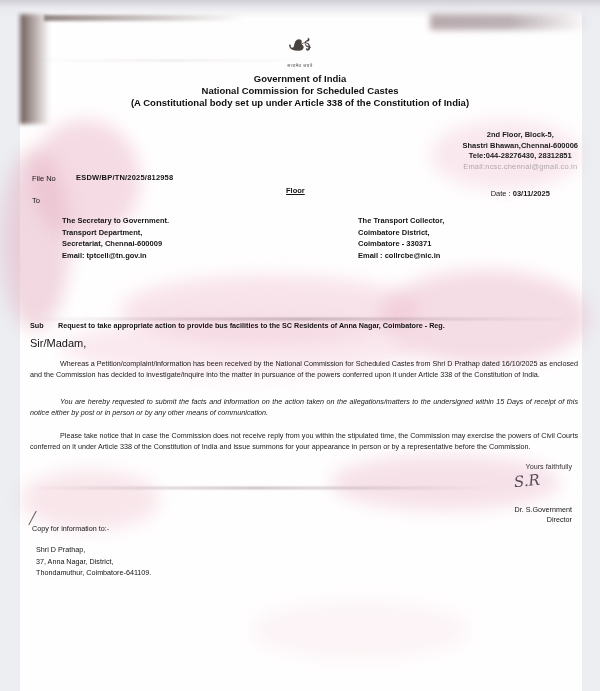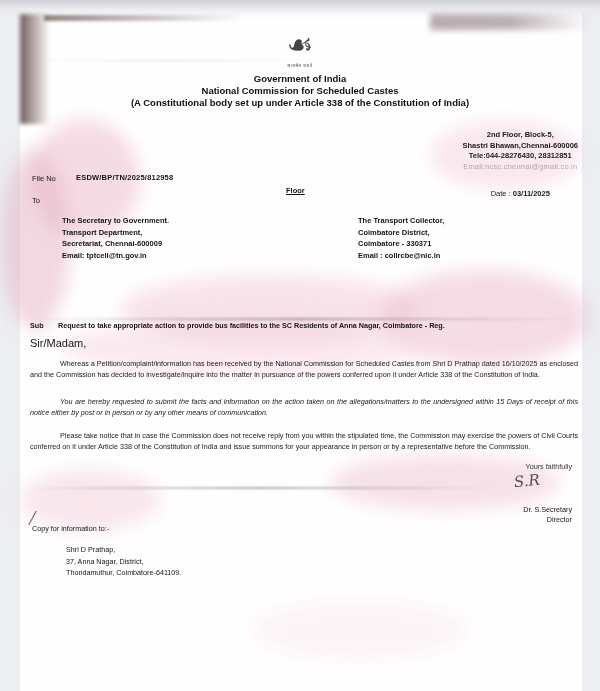--- a/index.html
+++ b/index.html
@@ -200,7 +200,7 @@
     <div class="yours">Yours faithfully</div>
     <div class="sig">S.R</div>
     <div class="signer">
-      <span>Dr. S.Secretary</span>
+      <span>Dr. S.Government</span>
       <span class="role">Director</span>
     </div>
 

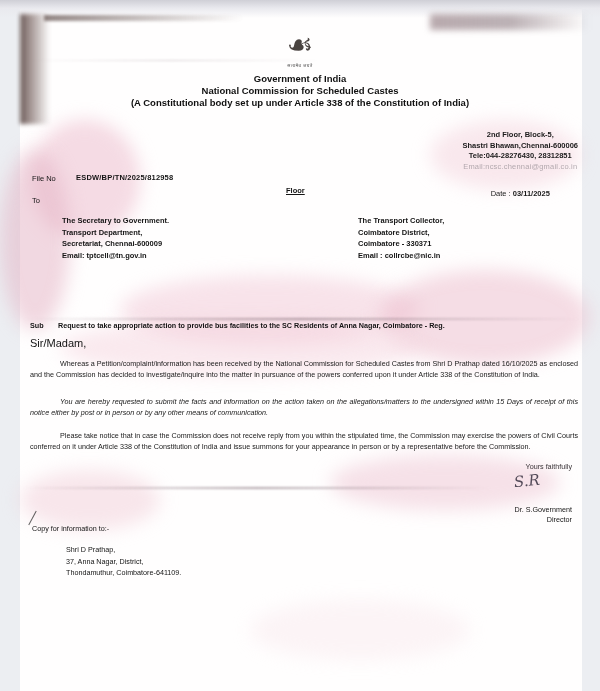--- a/index.html
+++ b/index.html
@@ -119,7 +119,7 @@
     position:absolute;left:30px;top:518px;width:34px;height:16px;
     border-left:1.3px solid #3a3a3a;transform:rotate(28deg);opacity:.8;
   }
-  .copy-body{position:absolute;left:36px;top:544px;font-size:7.2px;line-height:11.5px;margin-left:30px;}
+  .copy-body{position:absolute;left:36px;top:544px;font-size:7.2px;line-height:11.5px;}
 </style>
 </head>
 <body>

